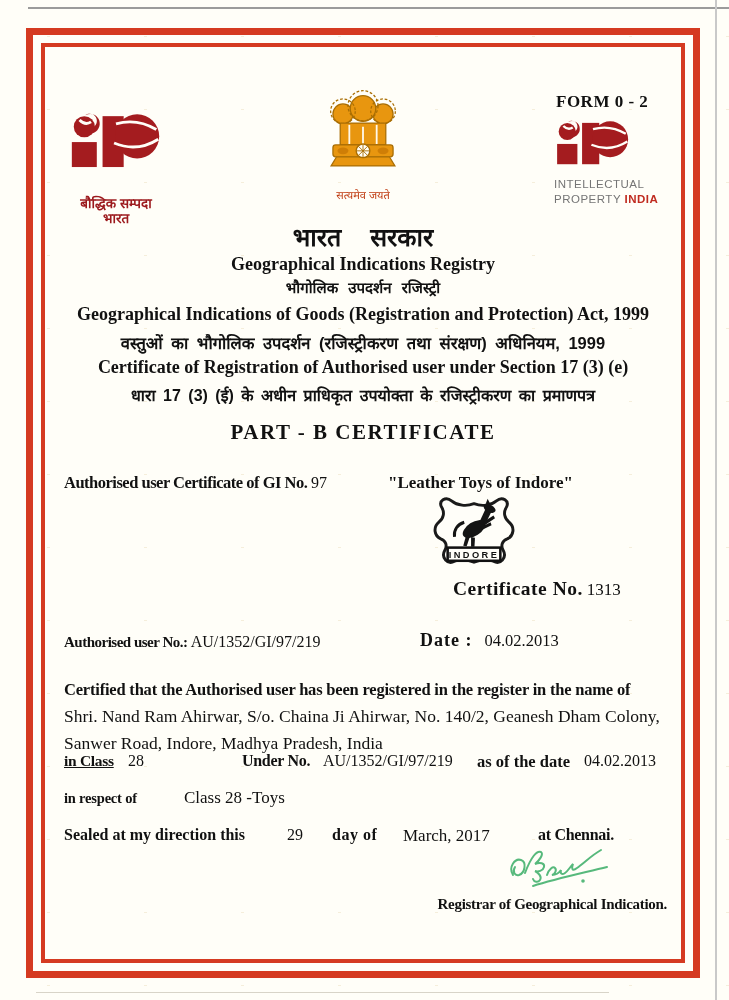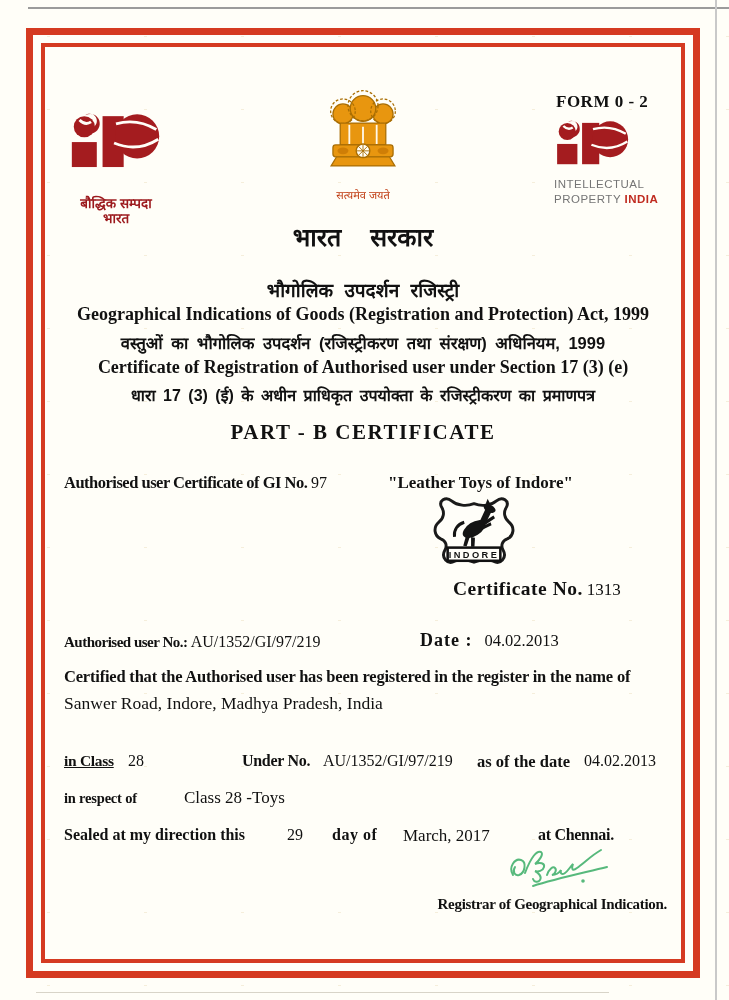--- a/index.html
+++ b/index.html
@@ -167,6 +167,7 @@
   </div>
 
   <div class="ctr gov-hi">भारत सरकार</div>
+  <div class="ctr registry-en">Geographical Indications Registry</div>
   <div class="ctr registry-hi">भौगोलिक उपदर्शन रजिस्ट्री</div>
   <div class="ctr act-en">Geographical Indications of Goods (Registration and Protection) Act, 1999</div>
   <div class="ctr act-hi">वस्तुओं का भौगोलिक उपदर्शन (रजिस्ट्रीकरण तथा संरक्षण) अधिनियम, 1999</div>

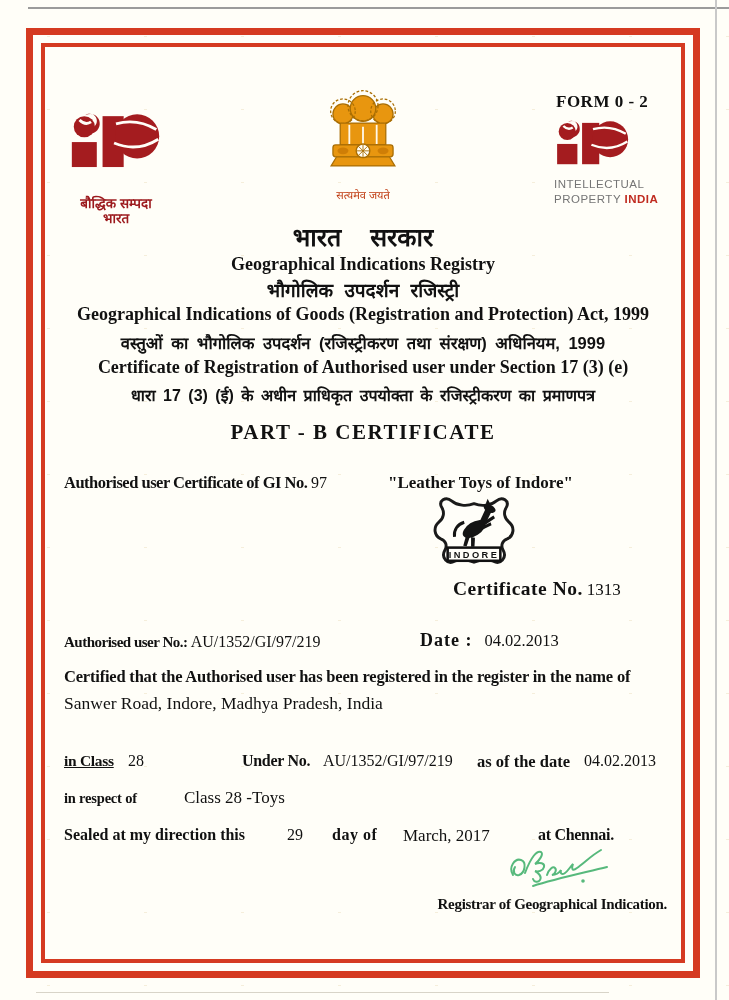--- a/index.html
+++ b/index.html
@@ -33,7 +33,7 @@
   .gov-en{top:196px;font-weight:700;font-size:21px;letter-spacing:0.5px;}
   .gov-hi{top:219px;font-weight:700;font-size:25px;word-spacing:22px;font-family:"Liberation Sans",sans-serif;text-align:center;}
   .registry-en{top:254px;font-weight:700;font-size:18px;}
-  .registry-hi{top:277px;font-weight:700;font-size:19px;word-spacing:6px;font-family:"Liberation Sans",sans-serif;}
+  .registry-hi{top:277px;font-weight:700;font-size:15px;word-spacing:6px;font-family:"Liberation Sans",sans-serif;}
   .act-en{top:304px;font-weight:700;font-size:18px;}
   .act-hi{top:331px;font-weight:700;font-size:16.5px;word-spacing:4px;font-family:"Liberation Sans",sans-serif;}
   .section-en{top:357px;font-weight:700;font-size:18px;}

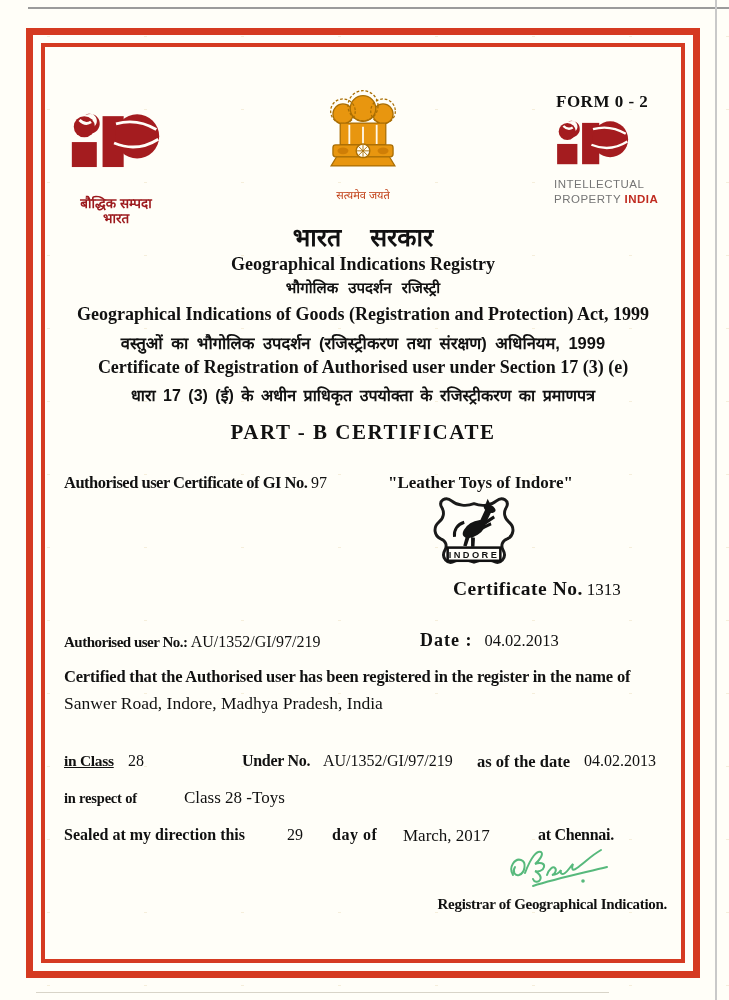--- a/index.html
+++ b/index.html
@@ -56,7 +56,7 @@
   .date-block .val{font-size:16.5px;margin-left:8px;}
 
   .certified{left:64px;top:663px;width:606px;font-size:17.5px;line-height:27px;}
-  .certified .lead{font-weight:700;font-size:16.5px;letter-spacing:-0.2px;}
+  .certified .lead{font-weight:700;font-size:16.5px;letter-spacing:-0.2px;margin-top:13px;}
 
   .row-class span{position:absolute;top:752px;white-space:nowrap;}
   .in-class{left:64px;font-weight:700;font-size:15.5px;letter-spacing:-0.3px;text-decoration:underline;}

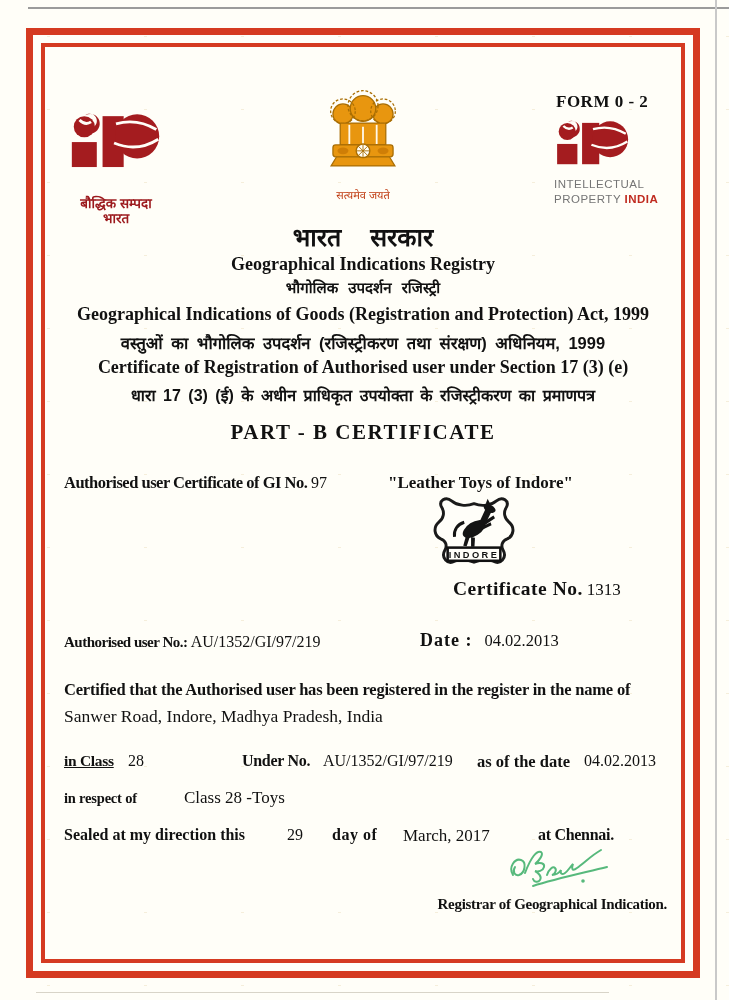--- a/index.html
+++ b/index.html
@@ -216,6 +216,7 @@
 
   <div class="abs certified">
     <div class="lead">Certified that the Authorised user has been registered in the register in the name of</div>
+    <div>Shri. Nand Ram Ahirwar, S/o. Chaina Ji Ahirwar, No. 140/2, Geanesh Dham Colony,</div>
     <div>Sanwer Road, Indore, Madhya Pradesh, India</div>
   </div>
 

